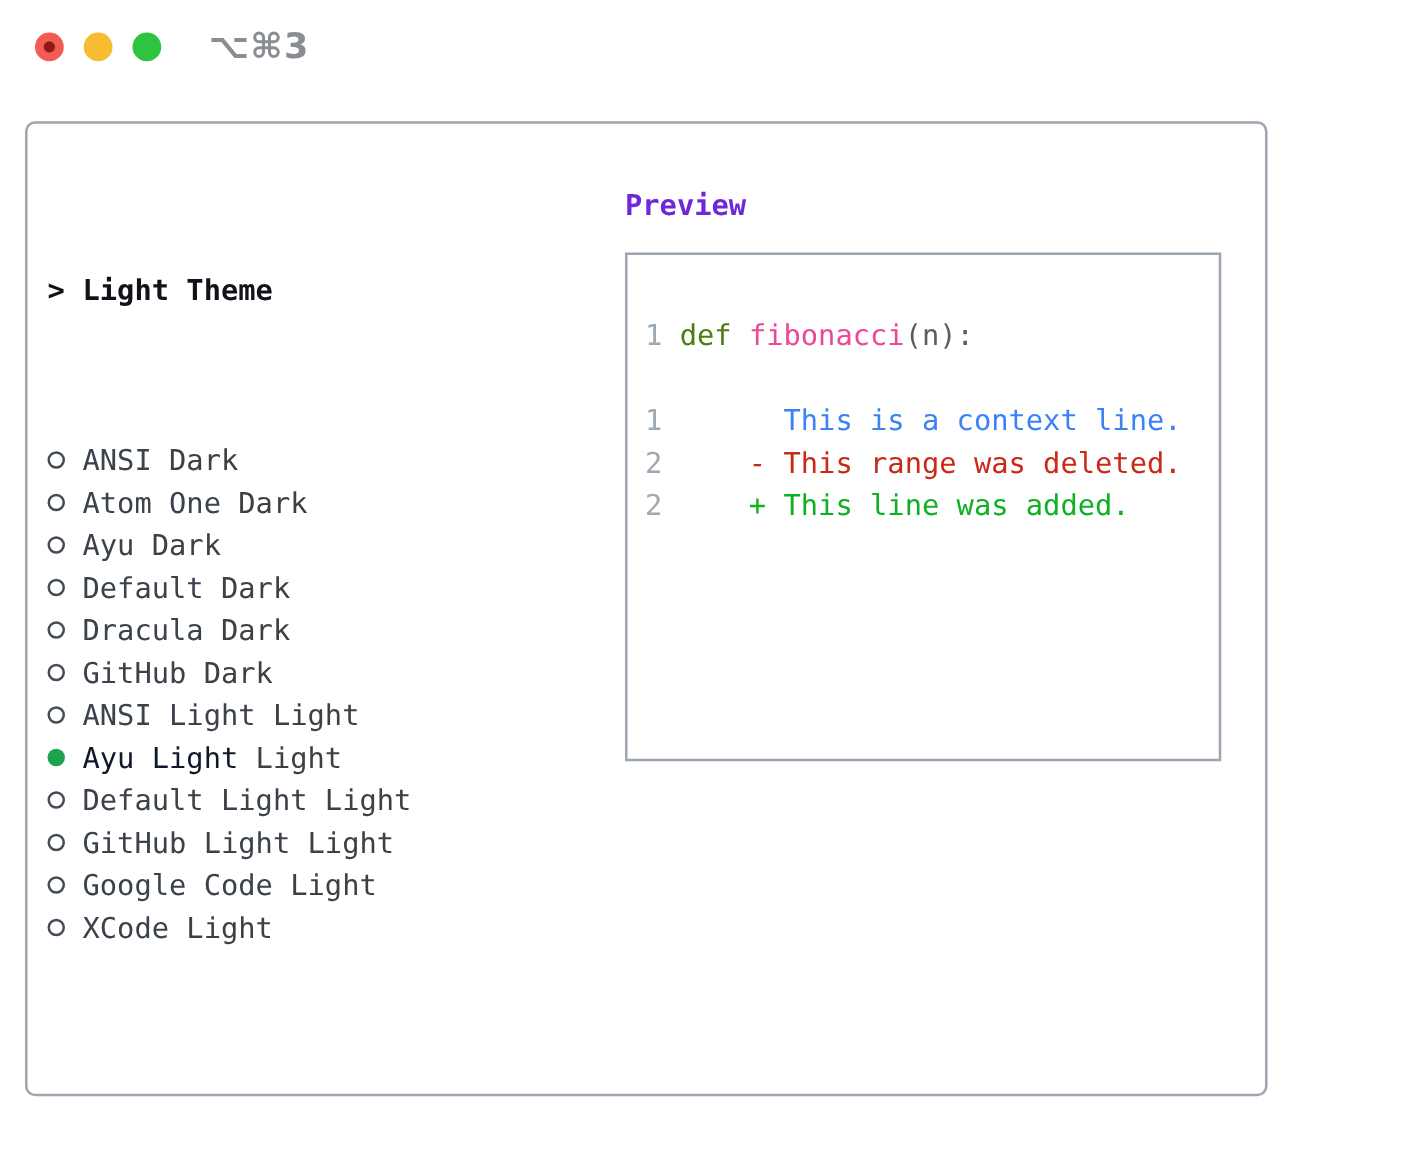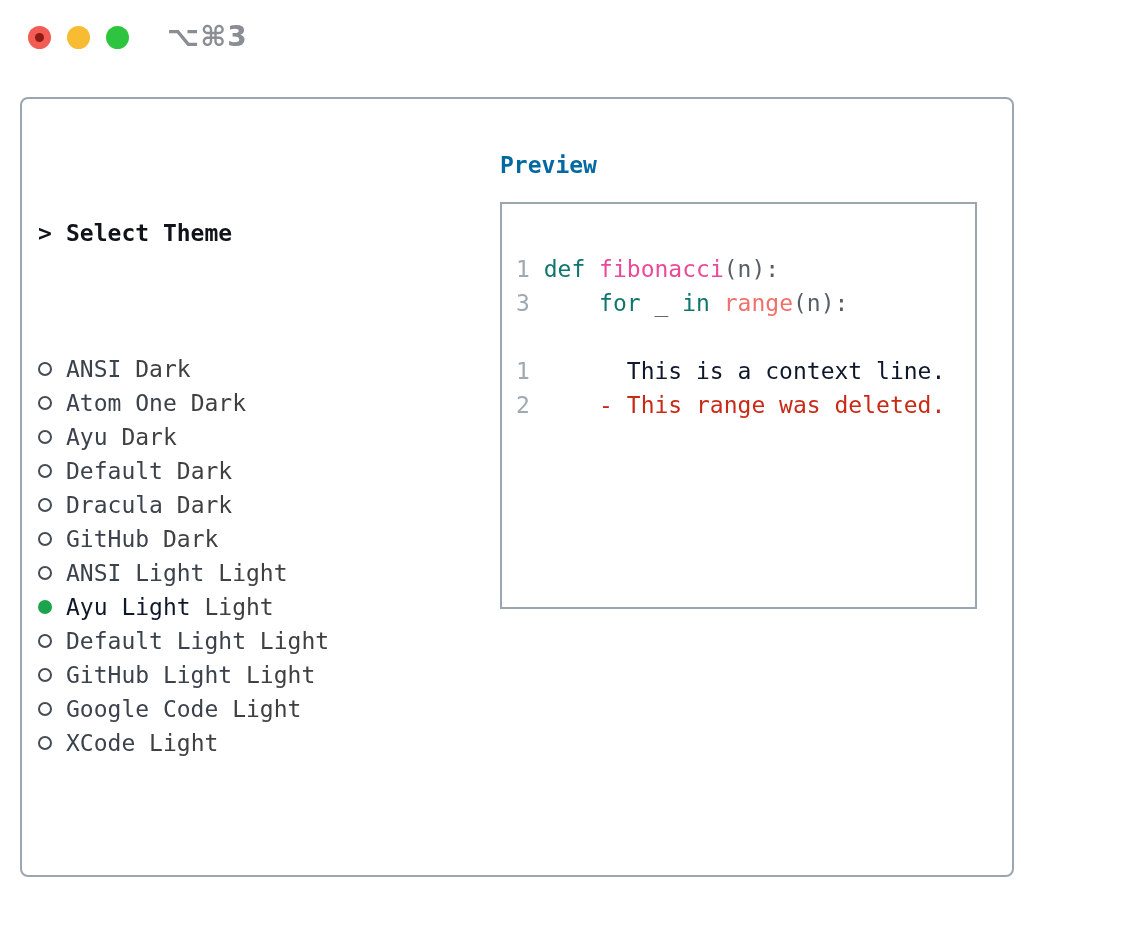--- a/index.html
+++ b/index.html
@@ -50,7 +50,7 @@
 
   
   .right-col { position:absolute; left:478px; top:49px; }
-  .preview-header { font-size:23px; line-height:34px; font-weight:bold; color:#0369a1; }
+  .preview-header { font-size:23px; line-height:34px; font-weight:bold; color:#6d28d9; }
   .preview-box {
     margin-top:20px; width:477px; height:407px;
     border:2px solid #9ca6b0; background:#fff;

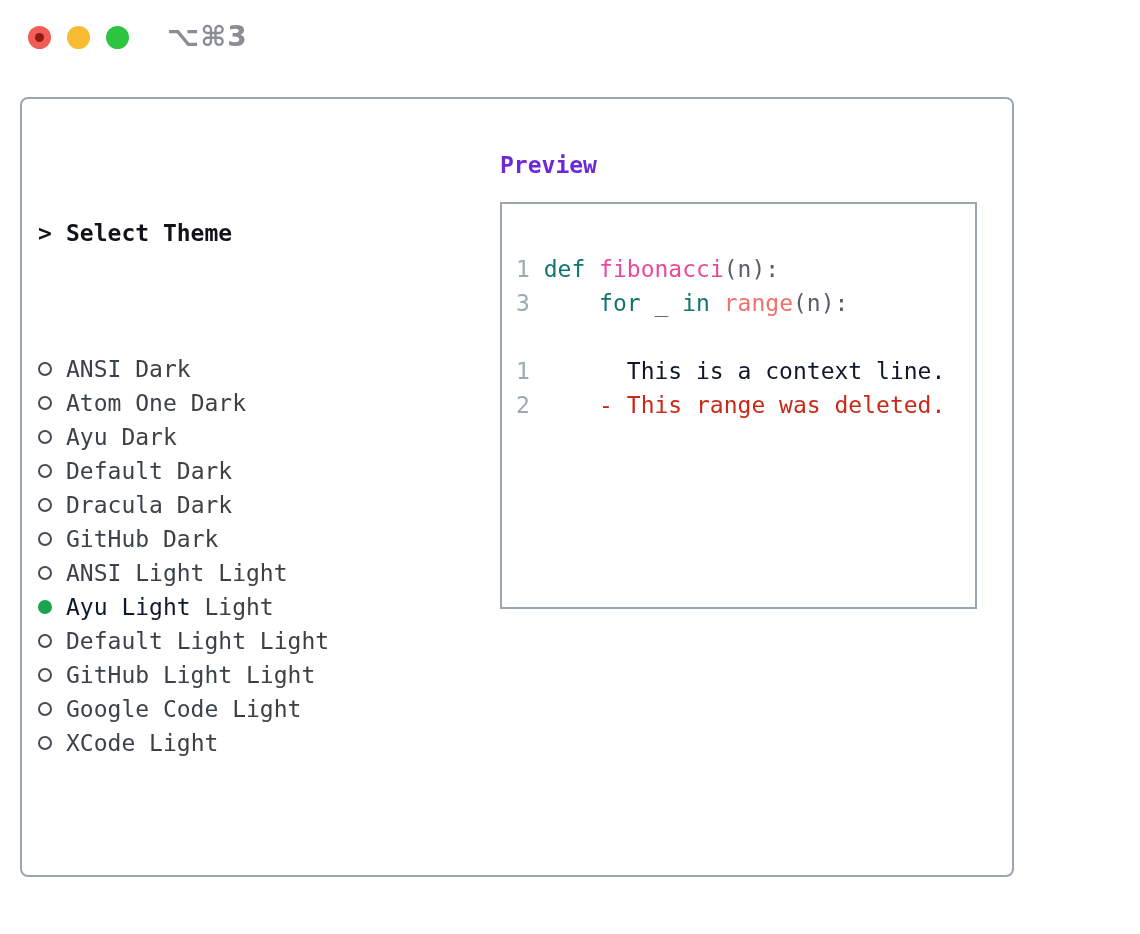--- a/index.html
+++ b/index.html
@@ -84,7 +84,7 @@
   <div class="panel">
 
     <div class="left-col">
-      <div class="row"><span class="marker-col prompt-char">&gt;</span><span class="header-label">Select Theme</span></div>
+      <div class="row"><span class="marker-col prompt-char">&gt;</span><span class="header-label">Light Theme</span></div>
 
       <div><div class="row"><span class="marker-col"><span class="circle"></span></span><span class="opt-name">ANSI</span><span class="variant"> Dark</span></div><div class="row"><span class="marker-col"><span class="circle"></span></span><span class="opt-name">Atom One</span><span class="variant"> Dark</span></div><div class="row"><span class="marker-col"><span class="circle"></span></span><span class="opt-name">Ayu</span><span class="variant"> Dark</span></div><div class="row"><span class="marker-col"><span class="circle"></span></span><span class="opt-name">Default</span><span class="variant"> Dark</span></div><div class="row"><span class="marker-col"><span class="circle"></span></span><span class="opt-name">Dracula</span><span class="variant"> Dark</span></div><div class="row"><span class="marker-col"><span class="circle"></span></span><span class="opt-name">GitHub</span><span class="variant"> Dark</span></div><div class="row"><span class="marker-col"><span class="circle"></span></span><span class="opt-name">ANSI Light</span><span class="variant"> Light</span></div><div class="row selected"><span class="marker-col"><span class="circle filled"></span></span><span class="opt-name">Ayu Light</span><span class="variant"> Light</span></div><div class="row"><span class="marker-col"><span class="circle"></span></span><span class="opt-name">Default Light</span><span class="variant"> Light</span></div><div class="row"><span class="marker-col"><span class="circle"></span></span><span class="opt-name">GitHub Light</span><span class="variant"> Light</span></div><div class="row"><span class="marker-col"><span class="circle"></span></span><span class="opt-name">Google Code</span><span class="variant"> Light</span></div><div class="row"><span class="marker-col"><span class="circle"></span></span><span class="opt-name">XCode</span><span class="variant"> Light</span></div></div>
 

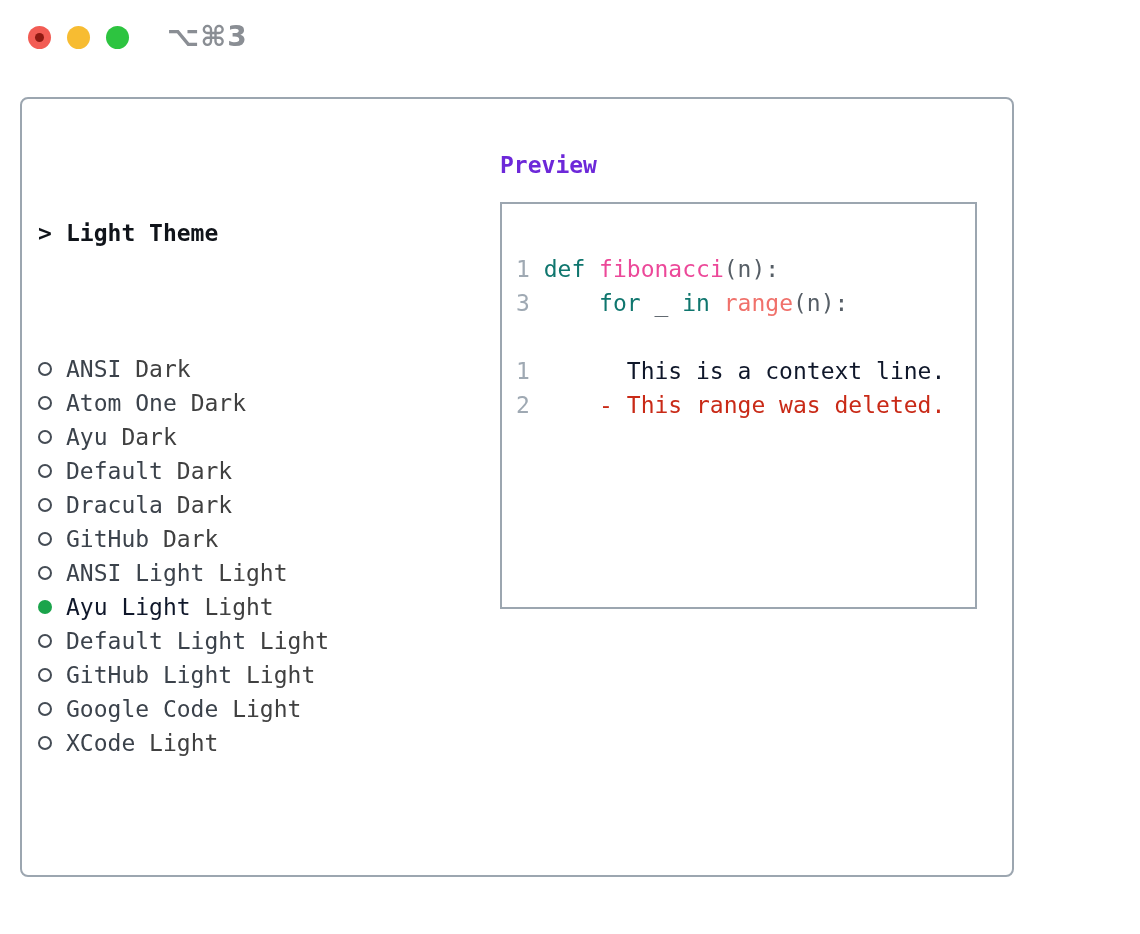--- a/index.html
+++ b/index.html
@@ -59,7 +59,7 @@
   .code-line { white-space:pre; font-size:23px; line-height:34px; min-height:34px; }
   .lineno { color:#9fa9b3; }
   .tok-pl  { color:#565e66; }
-  .tok-kw  { color:#0f766e; }
+  .tok-kw  { color:#4d7c0f; }
   .tok-fn  { color:#ec4899; }
   .tok-num { color:#a476cc; }
   .tok-bi  { color:#f0716b; }

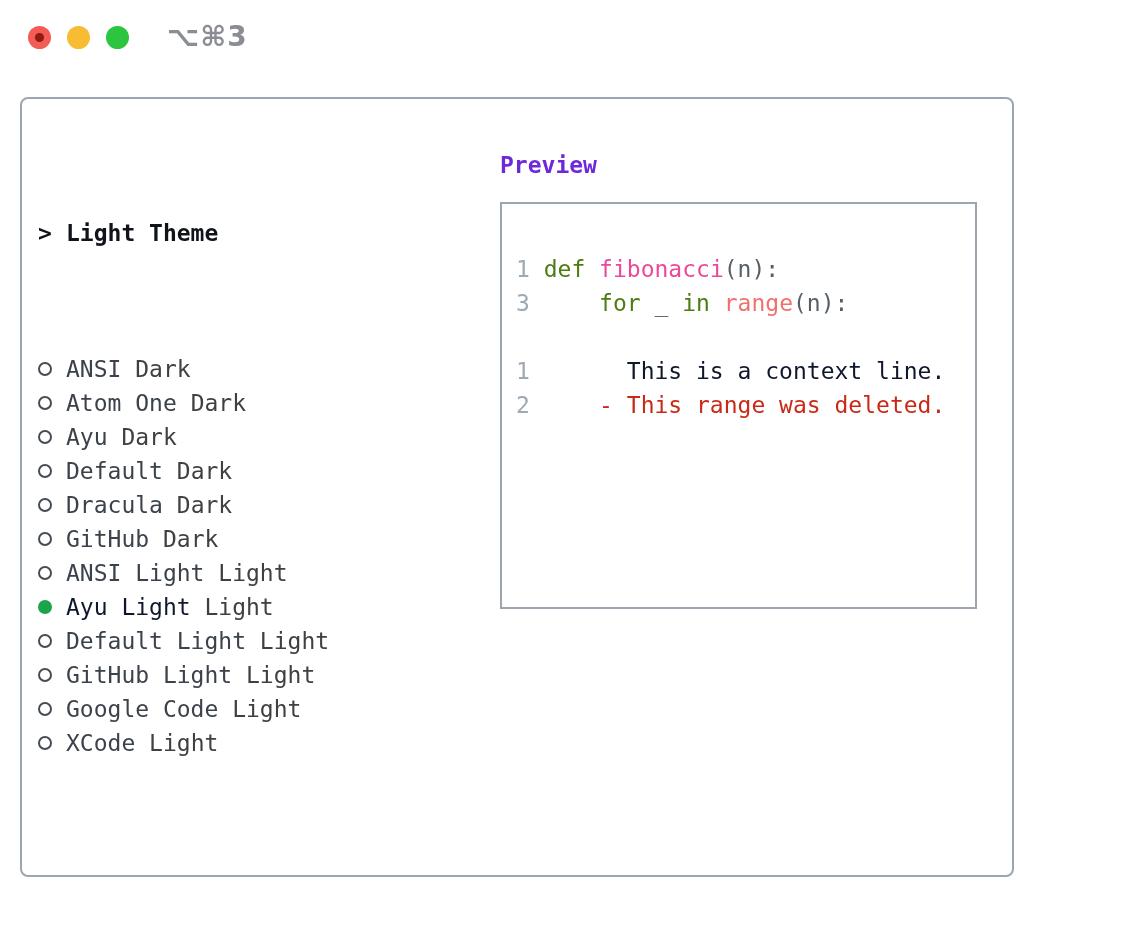--- a/index.html
+++ b/index.html
@@ -102,7 +102,6 @@
       <div class="preview-box">
         <div>
             <div class="code-line"><span class="lineno">1 </span><span class="tok-kw">def</span><span class="tok-pl"> </span><span class="tok-fn">fibonacci</span><span class="tok-pl">(n):</span></div>
-            <div class="code-line"><span class="lineno">3 </span><span class="tok-pl">    </span><span class="tok-kw">for</span><span class="tok-pl"> _ </span><span class="tok-kw">in</span><span class="tok-pl"> </span><span class="tok-bi">range</span><span class="tok-pl">(n):</span></div>
             <div class="code-line"></div>
             <div class="code-line"><span class="lineno">1 </span><span class="tok-ctx">      This is a context line.</span></div>
             <div class="code-line"><span class="lineno">2 </span><span class="tok-del">    - This range was deleted.</span></div>

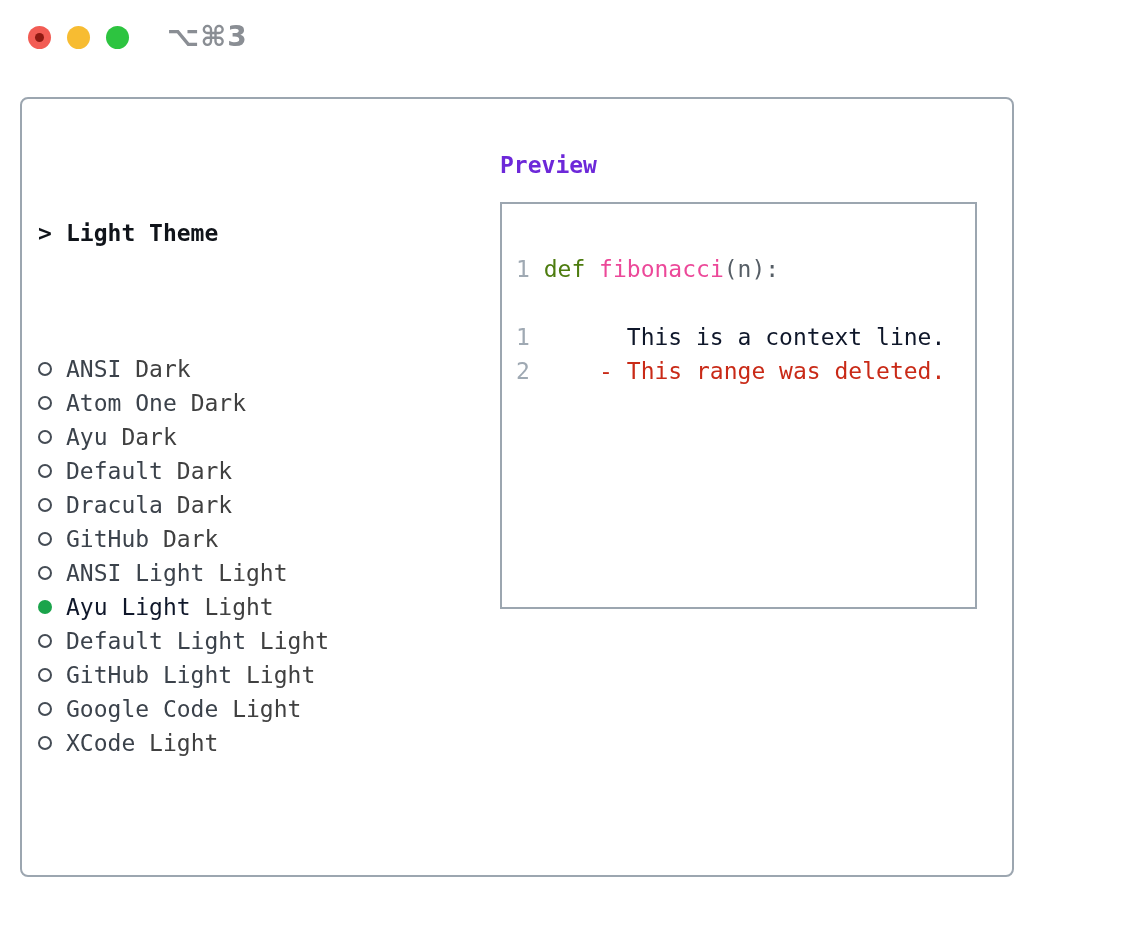--- a/index.html
+++ b/index.html
@@ -63,7 +63,7 @@
   .tok-fn  { color:#ec4899; }
   .tok-num { color:#a476cc; }
   .tok-bi  { color:#f0716b; }
-  .tok-ctx { color:#0f172a; }
+  .tok-ctx { color:#3b82f6; }
   .tok-del { color:#c92a17; }
   .tok-add { color:#0fb022; }
 </style>

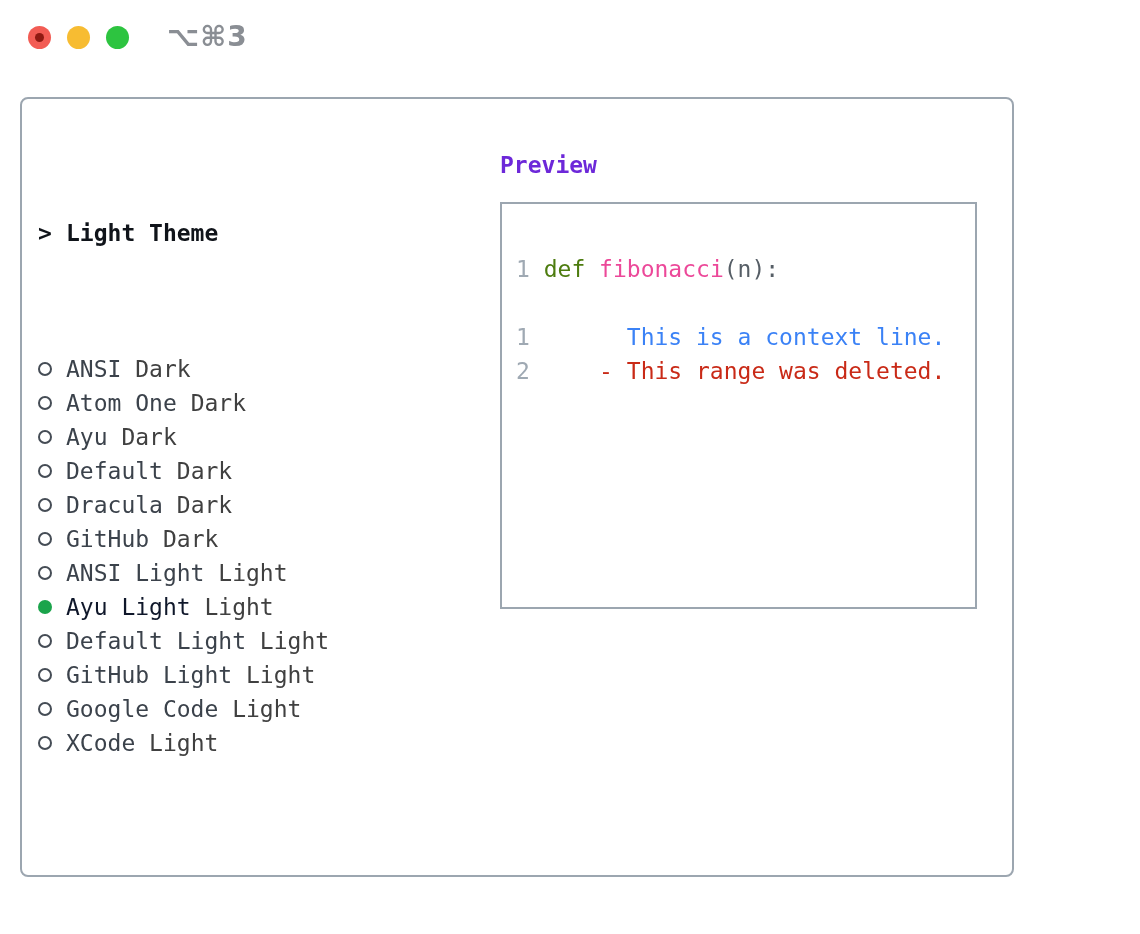--- a/index.html
+++ b/index.html
@@ -105,6 +105,7 @@
             <div class="code-line"></div>
             <div class="code-line"><span class="lineno">1 </span><span class="tok-ctx">      This is a context line.</span></div>
             <div class="code-line"><span class="lineno">2 </span><span class="tok-del">    - This range was deleted.</span></div>
+            <div class="code-line"><span class="lineno">2 </span><span class="tok-add">    + This line was added.</span></div>
           </div>
       </div>
     </div>

